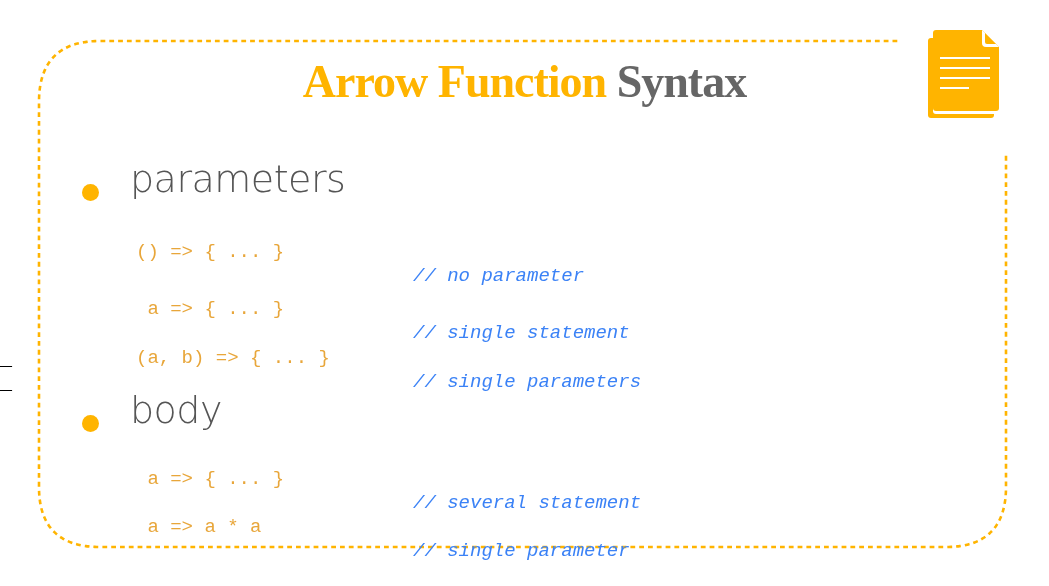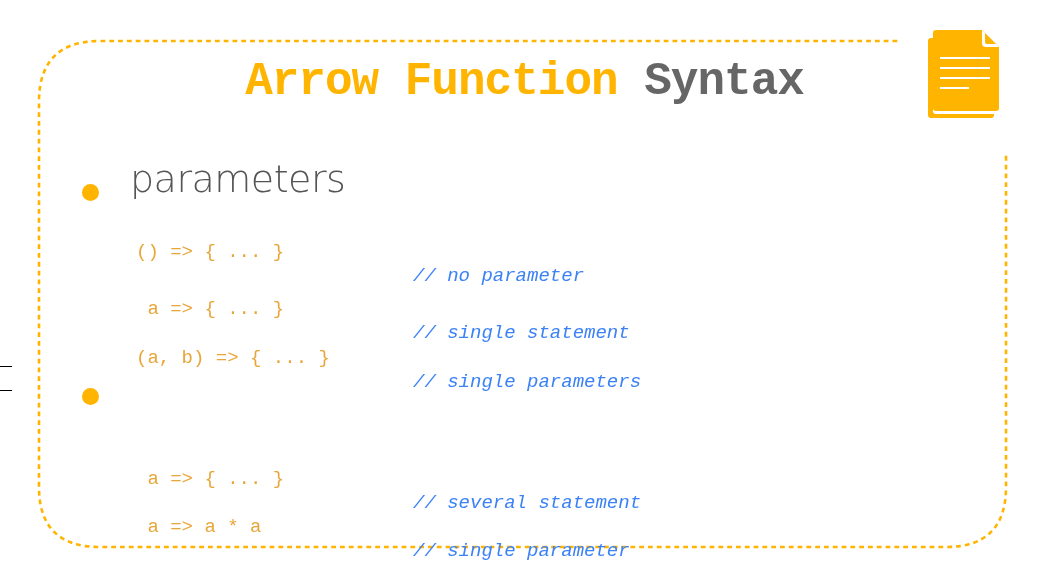--- a/index.html
+++ b/index.html
@@ -26,7 +26,7 @@
       width: 1049px;
       top: 52px;
       text-align: center;
-      font-family: Liberation Mono, monospace;
+      font-family: Liberation Serif, serif;
       font-weight: bold;
       font-size: 46px;
       letter-spacing: -1px;

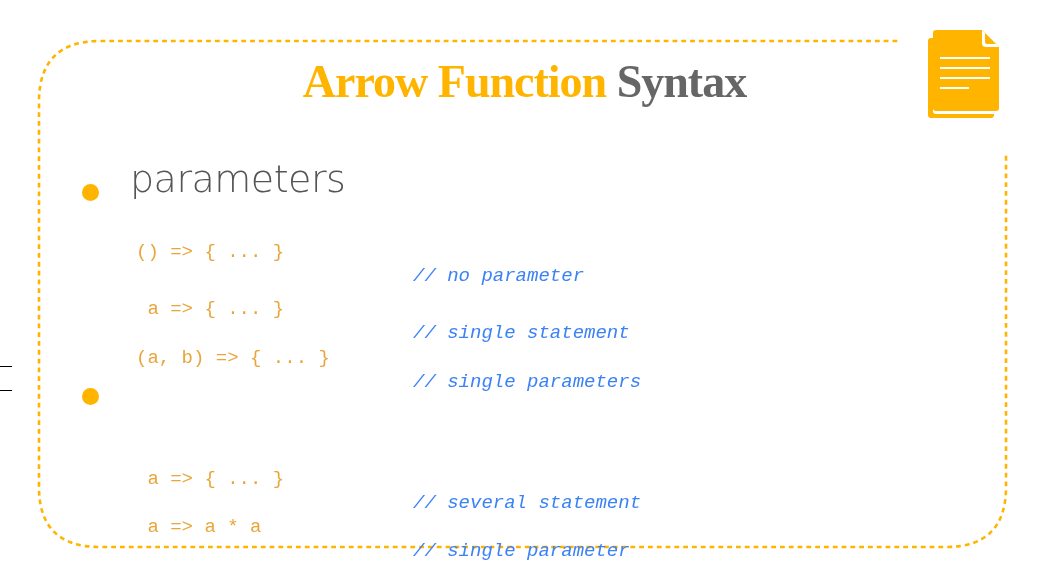--- a/index.html
+++ b/index.html
@@ -129,6 +129,7 @@
 
 <div class="bullet" style="left:82px; top:388px;">
   <span class="dot"></span>
+  <span class="label">body</span>
 </div>
 
 <div class="code-row" style="top:443px;">

